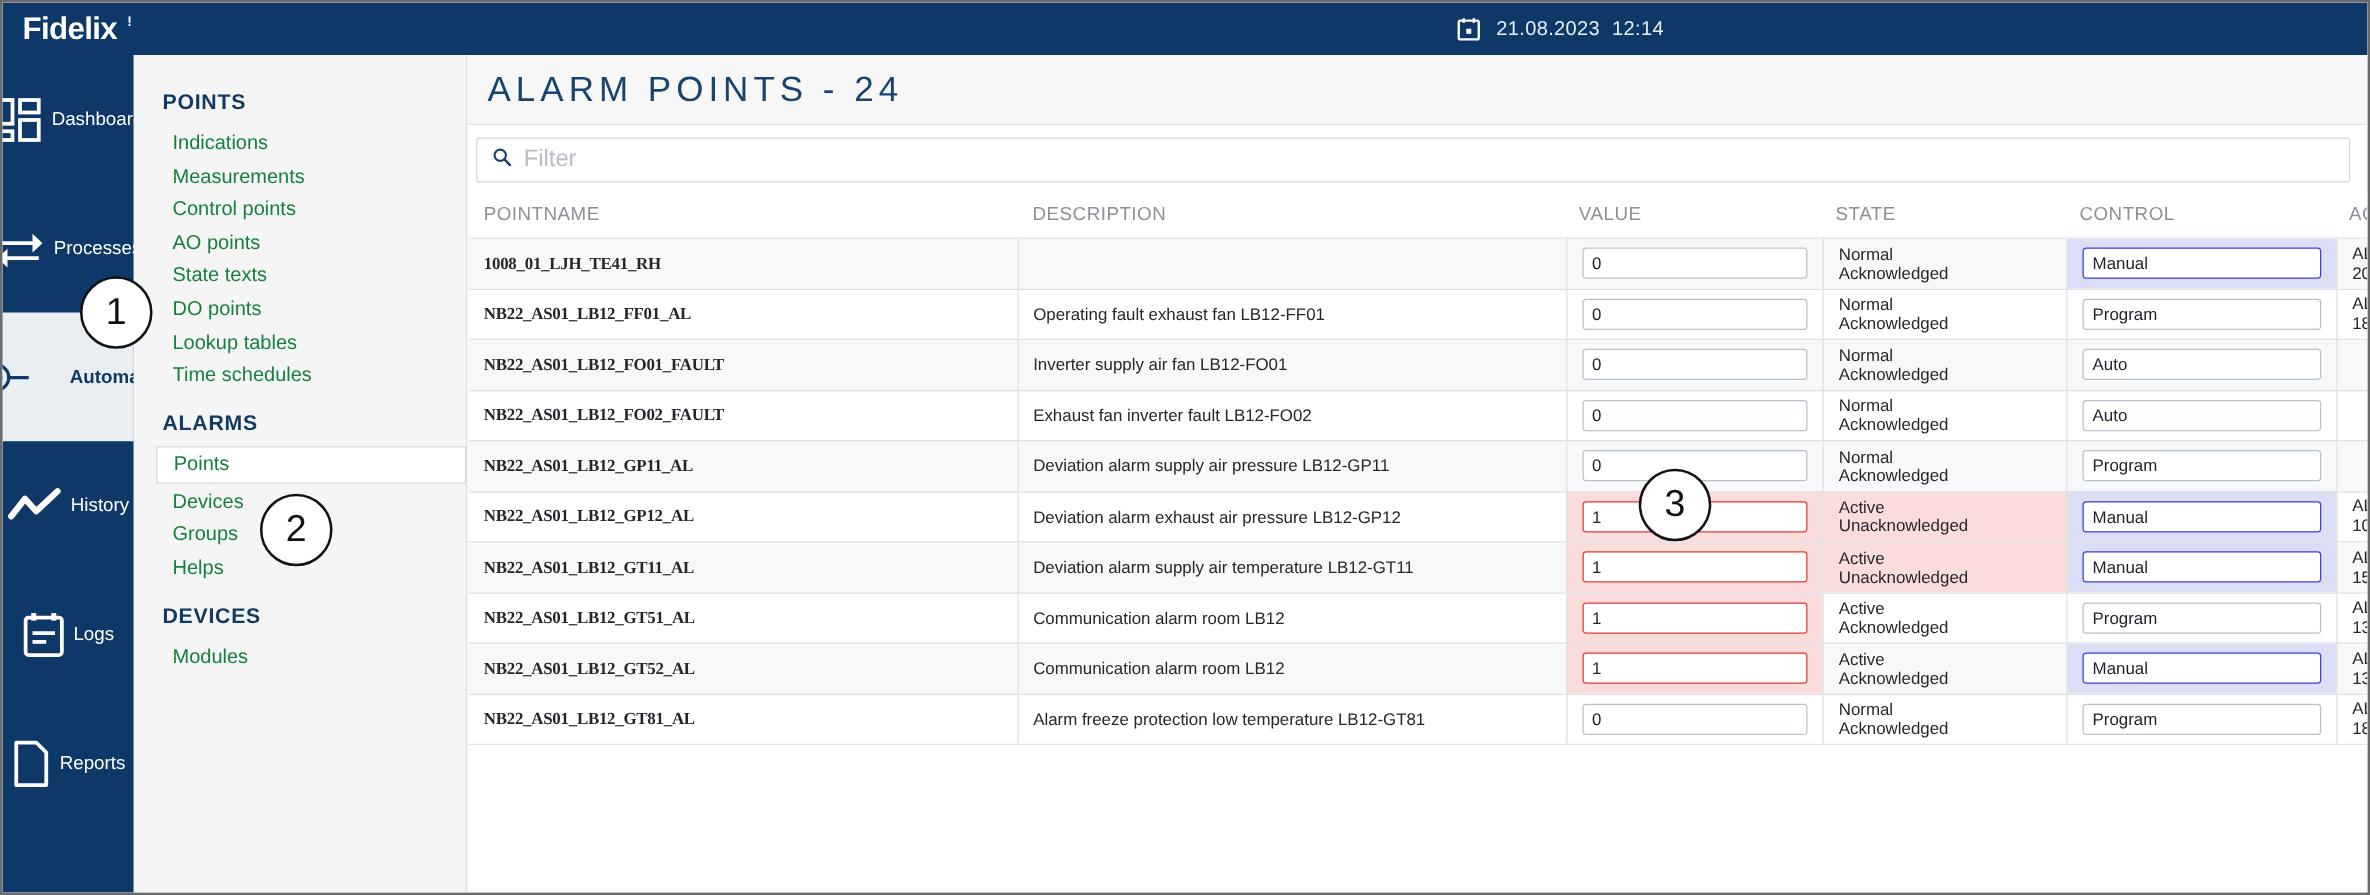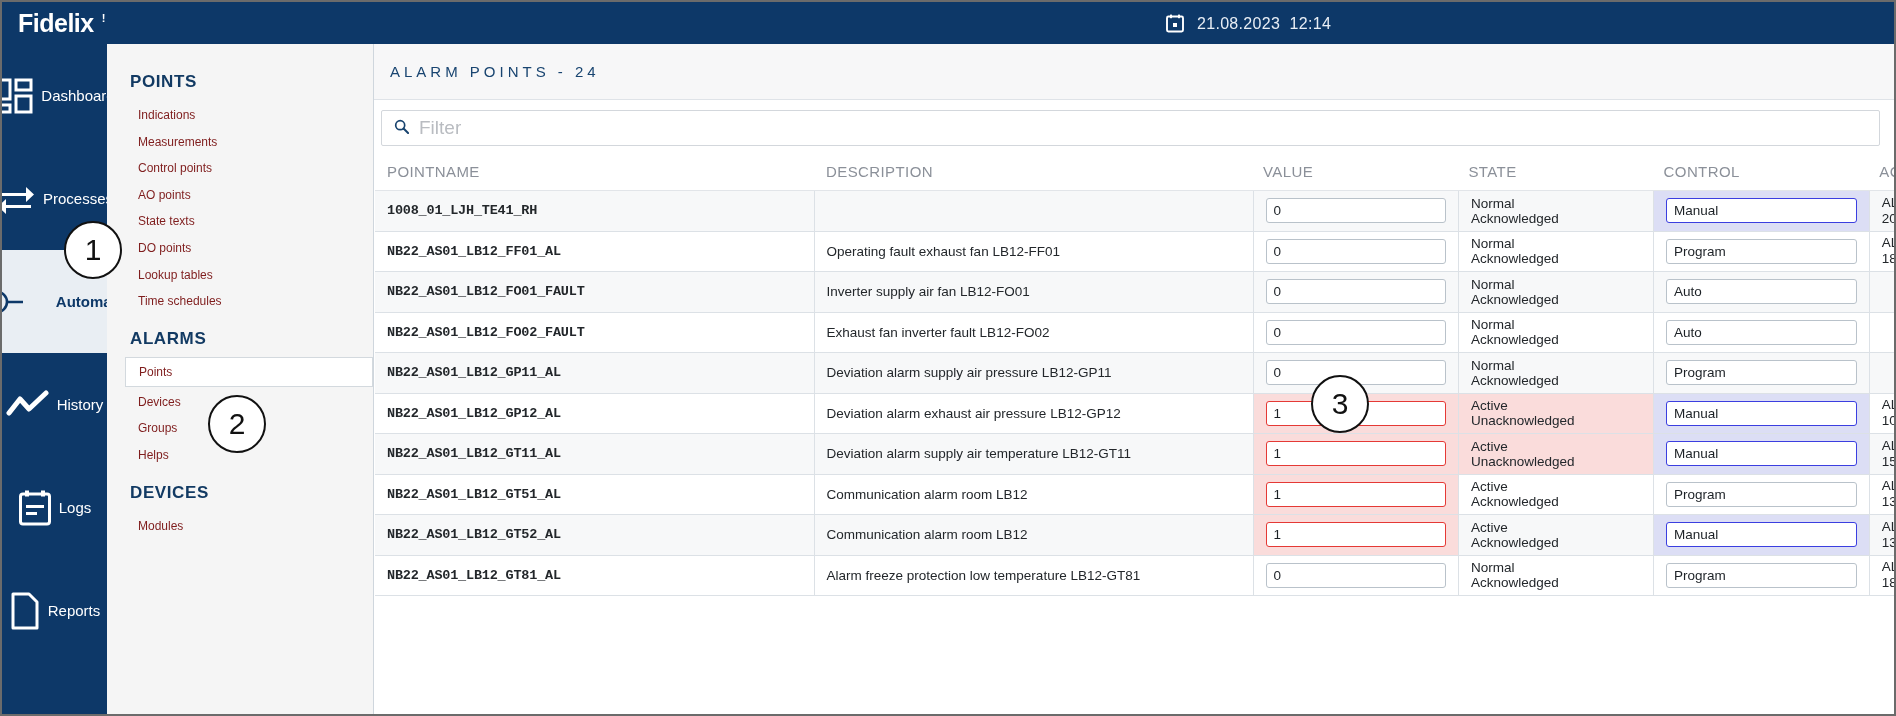--- a/index.html
+++ b/index.html
@@ -163,7 +163,7 @@
     padding-left: 16px;
   }
   .page-title {
-    font-size: 15px;
+    font-size: 28px;
     color: #184470;
     letter-spacing: 4px;
   }

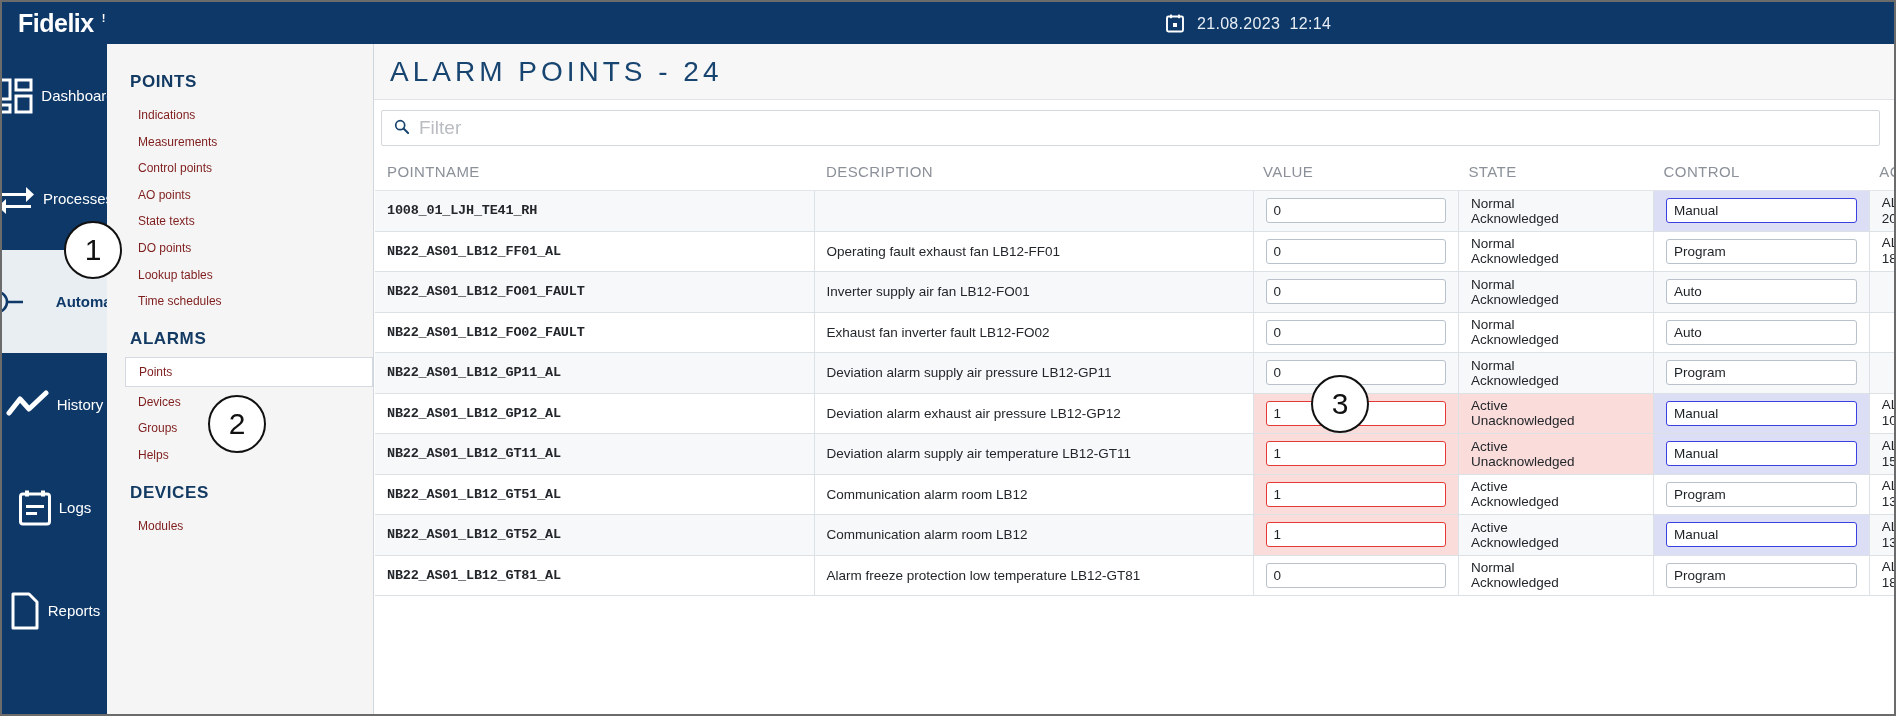--- a/index.html
+++ b/index.html
@@ -128,8 +128,8 @@
     padding: 8px 0 8px 23px;
   }
   .subnav-item {
-    font-size: 12px;
-    color: #7f1d1d;
+    font-size: 16px;
+    color: #15803d;
     padding: 4px 0 4px 31px;
     line-height: 22px;
     cursor: pointer;

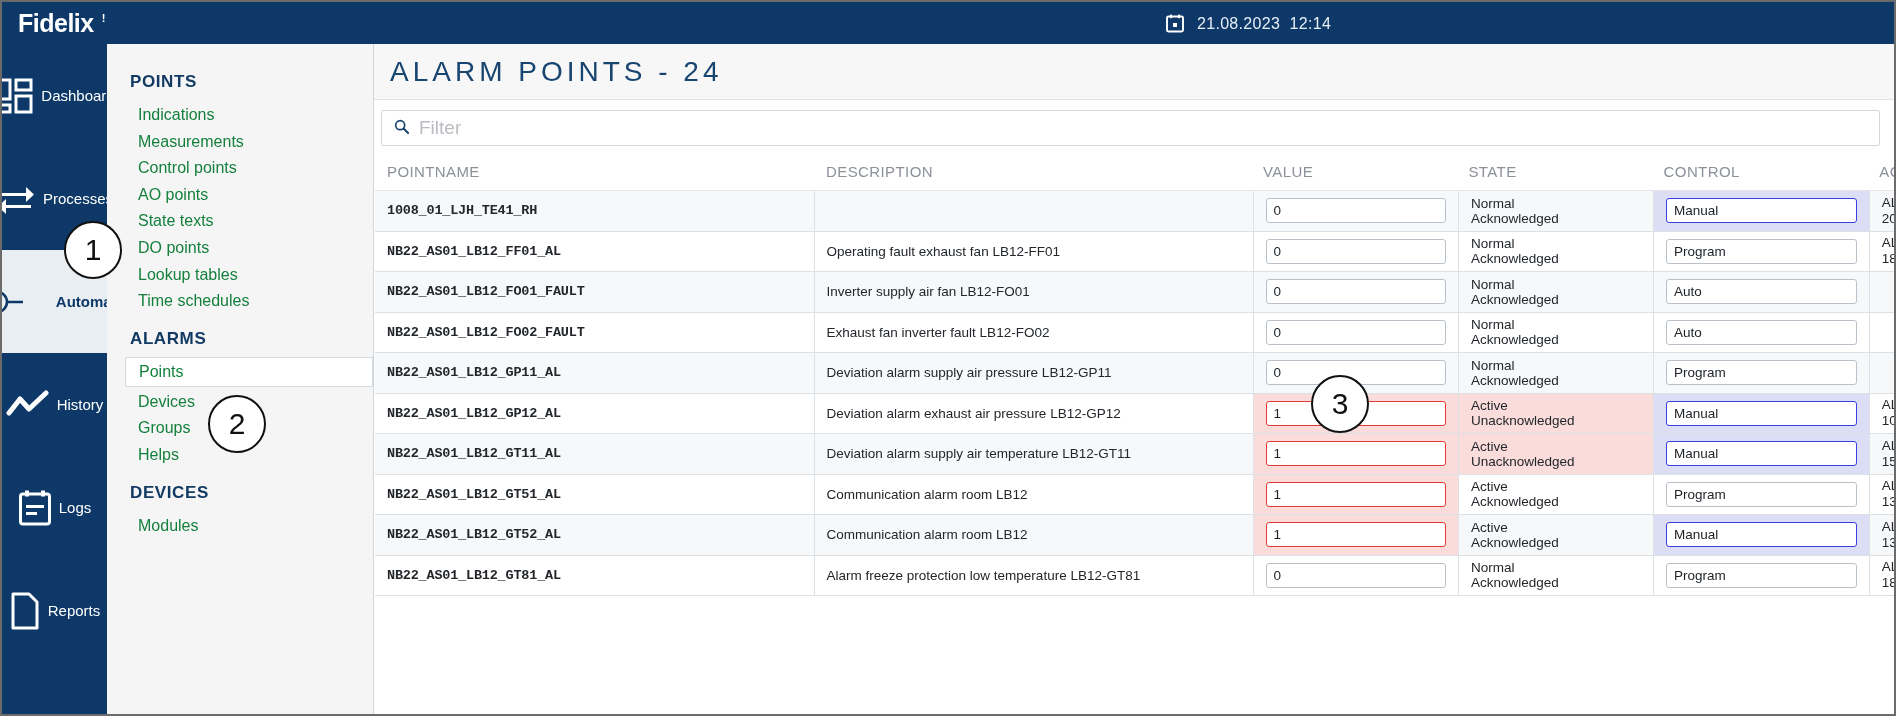--- a/index.html
+++ b/index.html
@@ -226,7 +226,7 @@
   table.grid tr:nth-child(even) td { background: #ffffff; }
 
   td.c-point {
-    font-family: Liberation Mono, monospace;
+    font-family: Liberation Serif, serif;
     font-weight: bold;
     font-size: 12.6px;
     letter-spacing: -0.2px;

